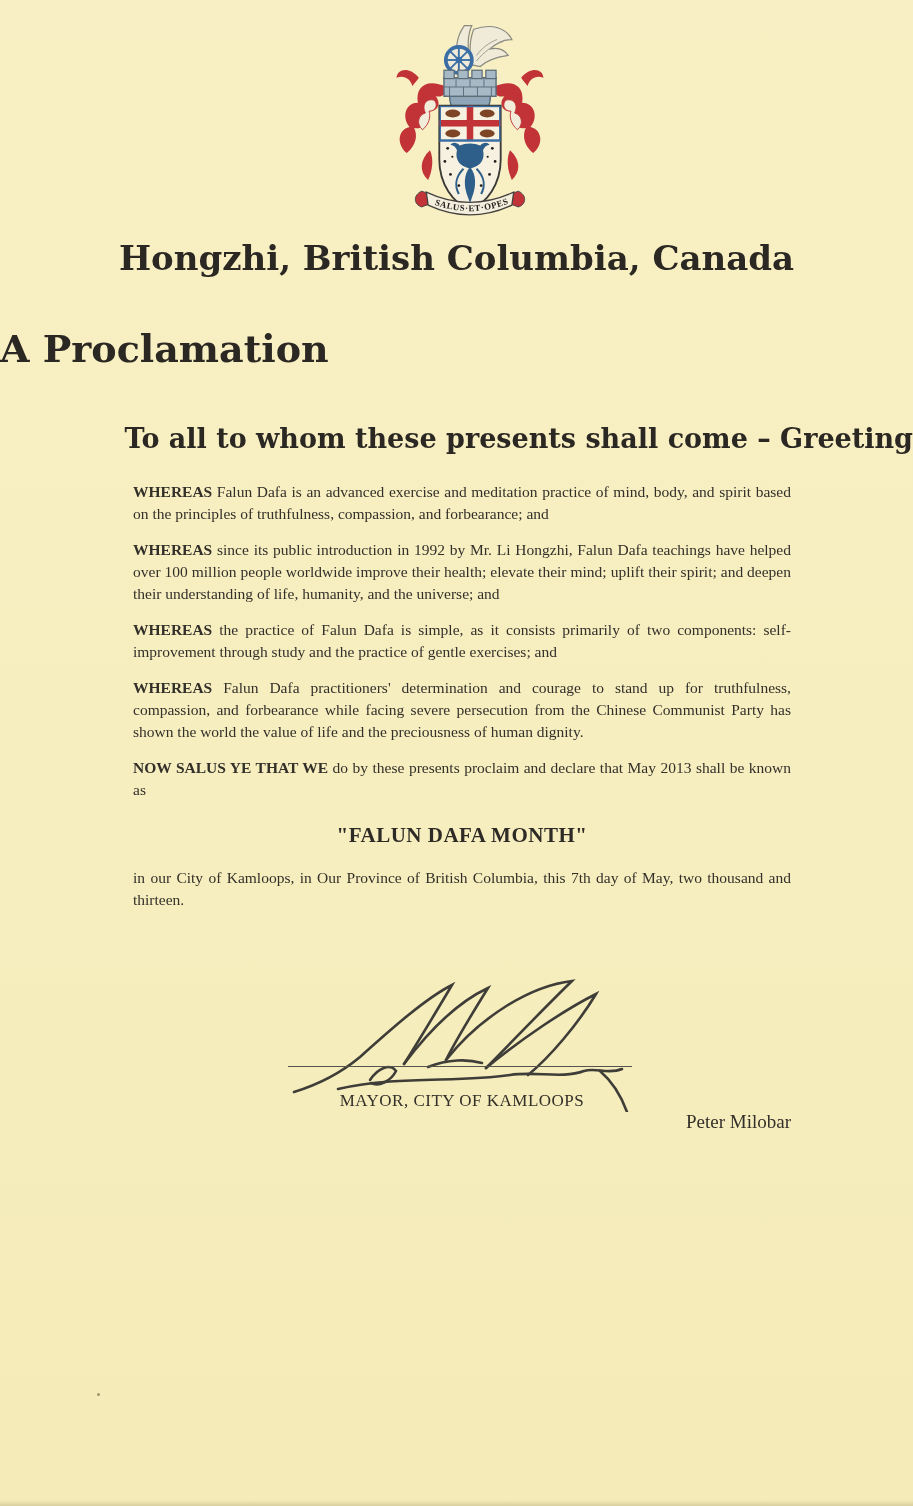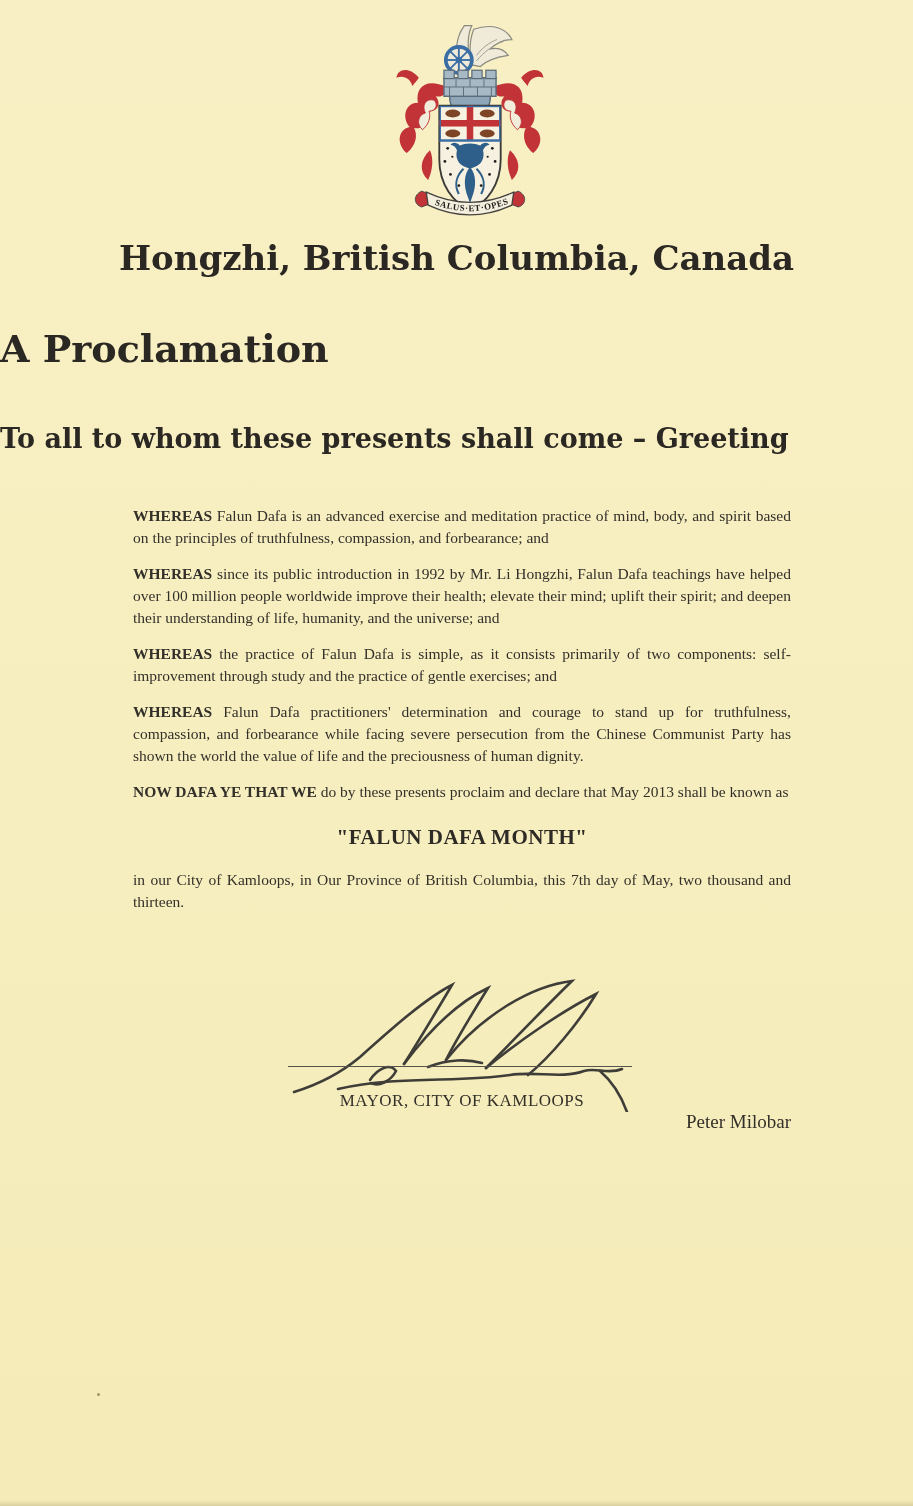--- a/index.html
+++ b/index.html
@@ -37,7 +37,7 @@
   }
   h3.greeting{
     position:absolute;top:423px;left:0;width:100%;
-    margin:0;text-align:left;
+    margin:0;text-align:right;
     font-family:"DejaVu Serif", serif;
     font-size:27px;font-weight:700;color:#2b2823;
   }

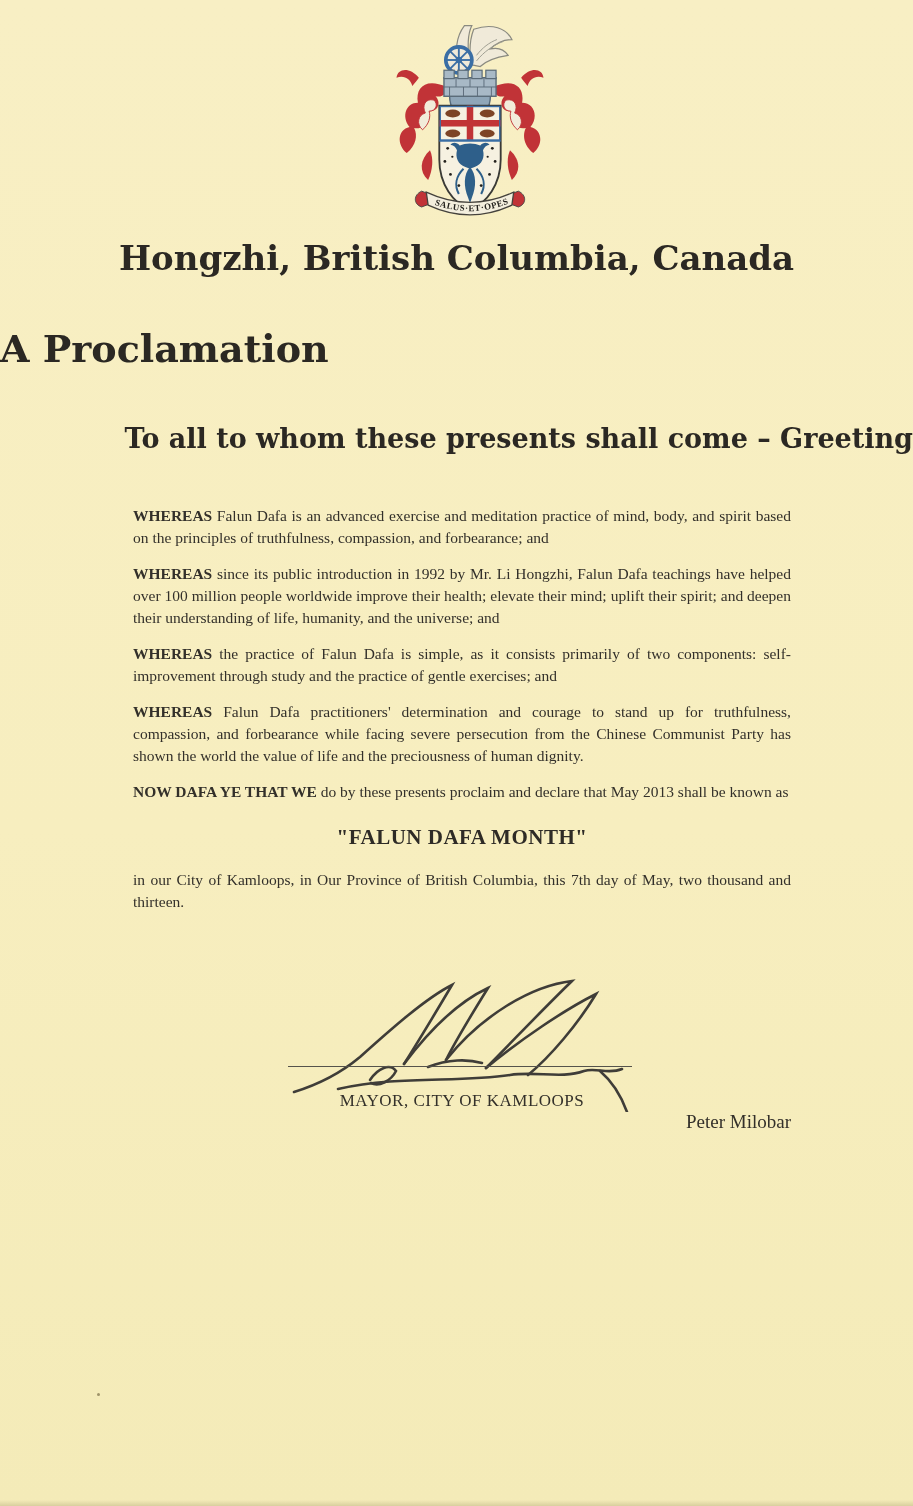--- a/index.html
+++ b/index.html
@@ -42,7 +42,7 @@
     font-size:27px;font-weight:700;color:#2b2823;
   }
   .bodycol{
-    position:absolute;left:133px;top:505px;width:658px;
+    position:absolute;left:133px;top:481px;width:658px;
     font-size:15.5px;line-height:22px;text-align:justify;color:#33302a;
   }
   .bodycol p{margin:0 0 14px 0;}

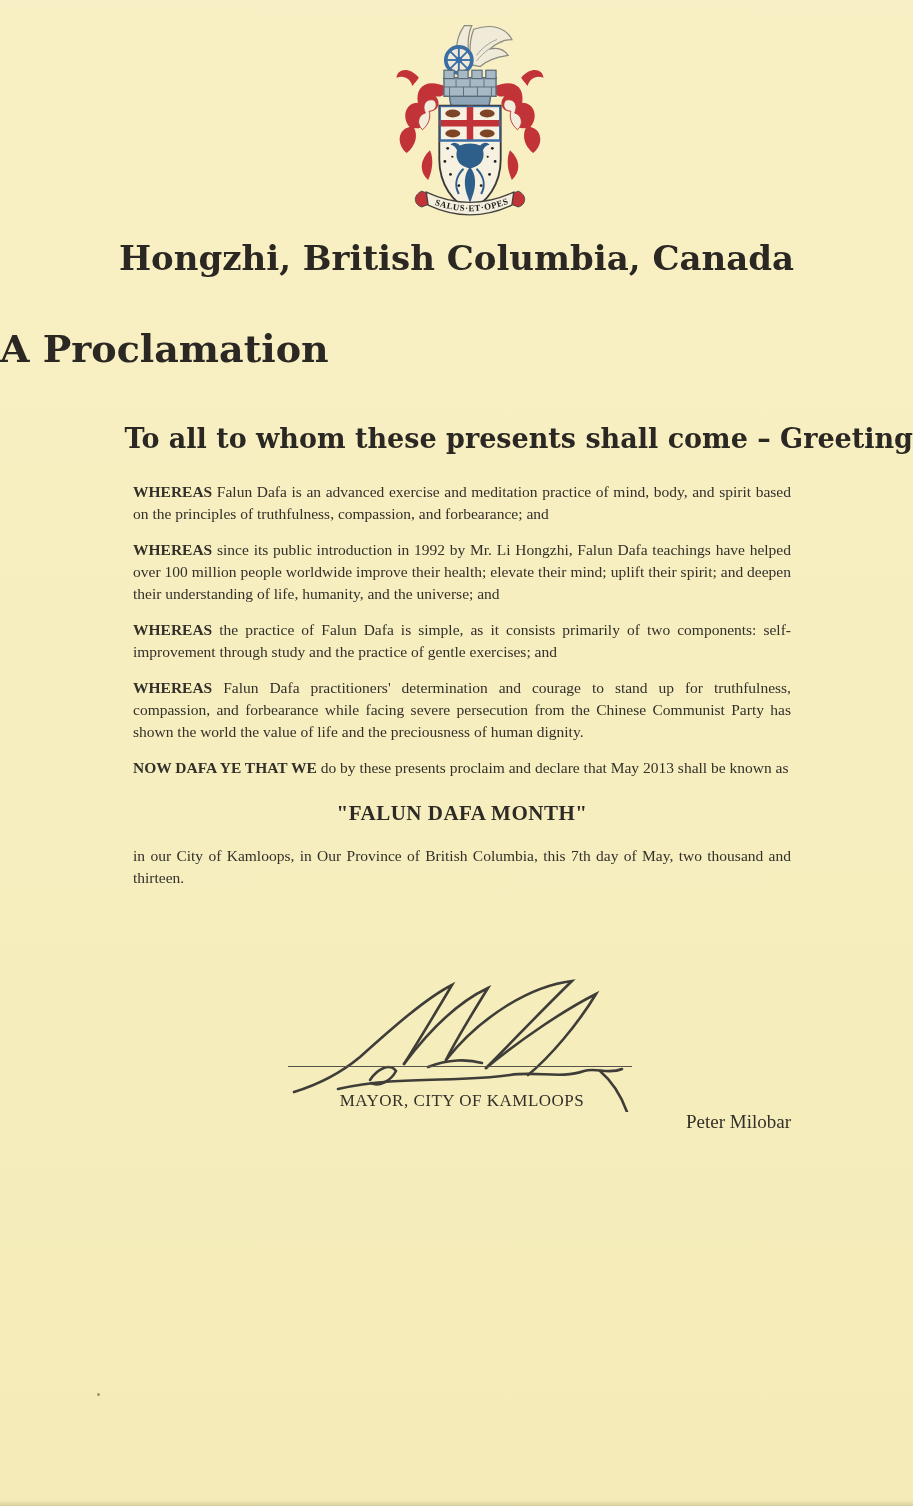--- a/index.html
+++ b/index.html
@@ -181,7 +181,7 @@
     <p><strong>WHEREAS</strong><span> since its public introduction in 1992 by Mr. Li Hongzhi, Falun Dafa teachings have helped over 100 million people worldwide improve their health; elevate their mind; uplift their spirit; and deepen their understanding of life, humanity, and the universe; and</span></p>
     <p><strong>WHEREAS</strong><span> the practice of Falun Dafa is simple, as it consists primarily of two components: self-improvement through study and the practice of gentle exercises; and</span></p>
     <p><strong>WHEREAS</strong><span> Falun Dafa practitioners' determination and courage to stand up for truthfulness, compassion, and forbearance while facing severe persecution from the Chinese Communist Party has shown the world the value of life and the preciousness of human dignity.</span></p>
-    <p><strong>NOW DAFA YE THAT WE</strong><span> do by these presents proclaim and declare that May 2013 shall be known as</span></p>
+    <p><strong>NOW SALUS YE THAT WE</strong><span> do by these presents proclaim and declare that May 2013 shall be known as</span></p>
     <div class="declaration">"FALUN DAFA MONTH"</div>
     <p class="closing">in our City of Kamloops, in Our Province of British Columbia, this 7th day of May, two thousand and thirteen.</p>
   </div>

